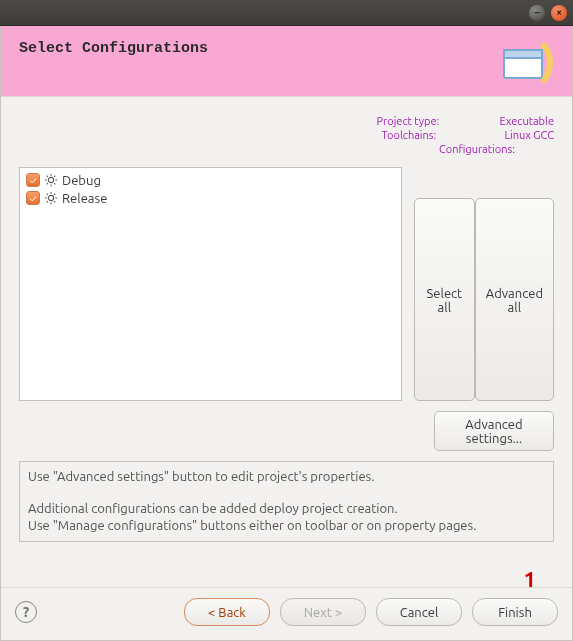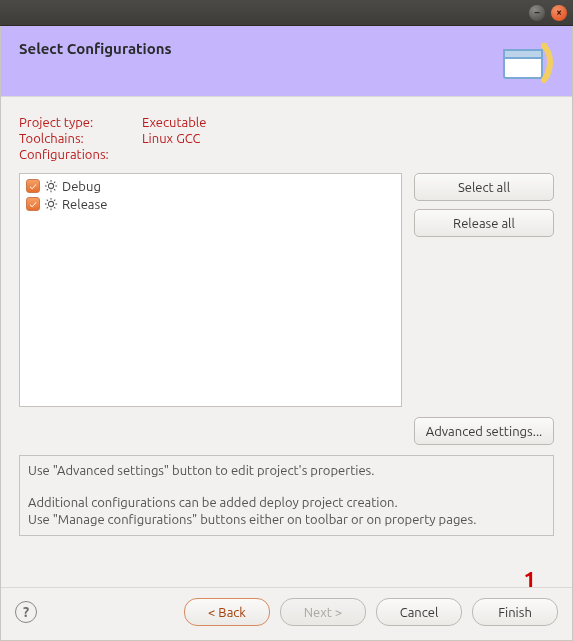--- a/index.html
+++ b/index.html
@@ -44,13 +44,14 @@
 
   
   .header {
-    background: #c4b5fd;
+    background: #f9a8d4;
     padding: 14px 18px 10px 18px;
     display: flex;
     justify-content: space-between;
     align-items: flex-start;
     border-bottom: 1px solid #dcd9d5;
     gap: 10px;
+    font-family: Liberation Mono, monospace;
   }
   .header-text h1 {
     margin: 0 0 6px 0;

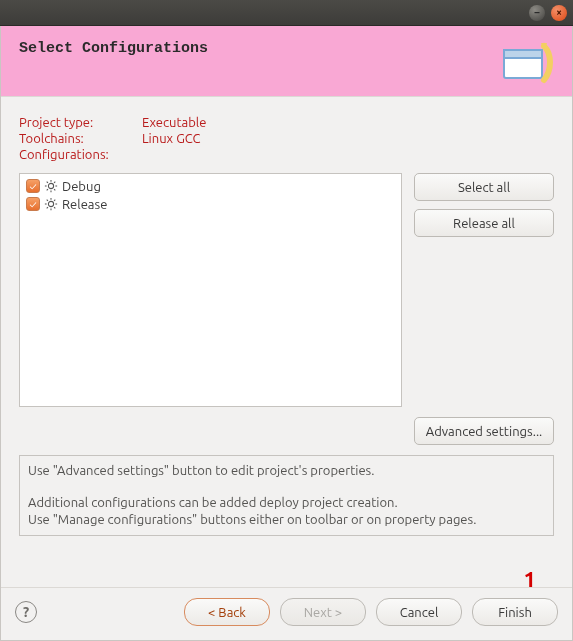--- a/index.html
+++ b/index.html
@@ -79,7 +79,7 @@
     gap: 10px;
     overflow: hidden;
   }
-  .meta-row { display: flex; gap: 8px; font-size: 13px; color: #b91c1c; margin-bottom: 2px; }
+  .meta-row { display: flex; gap: 8px; font-size: 11px; color: #a21caf; margin-bottom: 2px; justify-content: flex-end; }
   .meta-row .lbl { width: 115px; }
   .meta-row .val { }
 

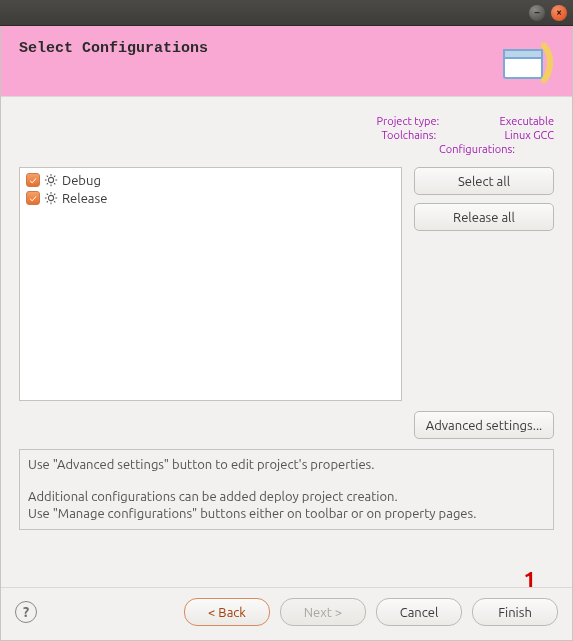--- a/index.html
+++ b/index.html
@@ -119,8 +119,8 @@
   .side-buttons {
     width: 140px;
     display: flex;
-    flex-direction: column;
-    gap: 8px;
+    flex-direction: row;
+    margin-top: 31px;
   }
   .sbtn, .wbtn {
     border: 1px solid #bdbab5;

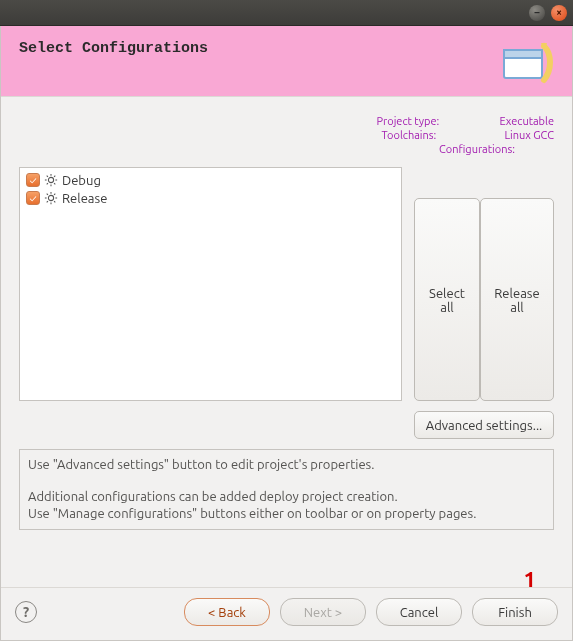--- a/index.html
+++ b/index.html
@@ -272,7 +272,7 @@
         </div>
       <div class="side-buttons">
         <div class="sbtn">Select all</div>
-        <div class="sbtn">Release all</div>
+        <div class="sbtn">Advanced all</div>
       </div>
     </div>
 

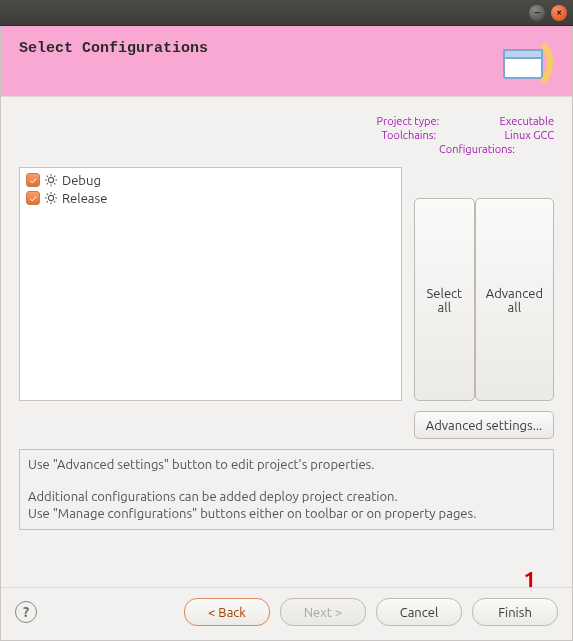--- a/index.html
+++ b/index.html
@@ -277,7 +277,7 @@
     </div>
 
     <div class="adv-row">
-      <div class="sbtn" style="width:140px;">Advanced settings...</div>
+      <div class="sbtn" style="width:120px;">Advanced settings...</div>
     </div>
 
     <div class="hint-box">

